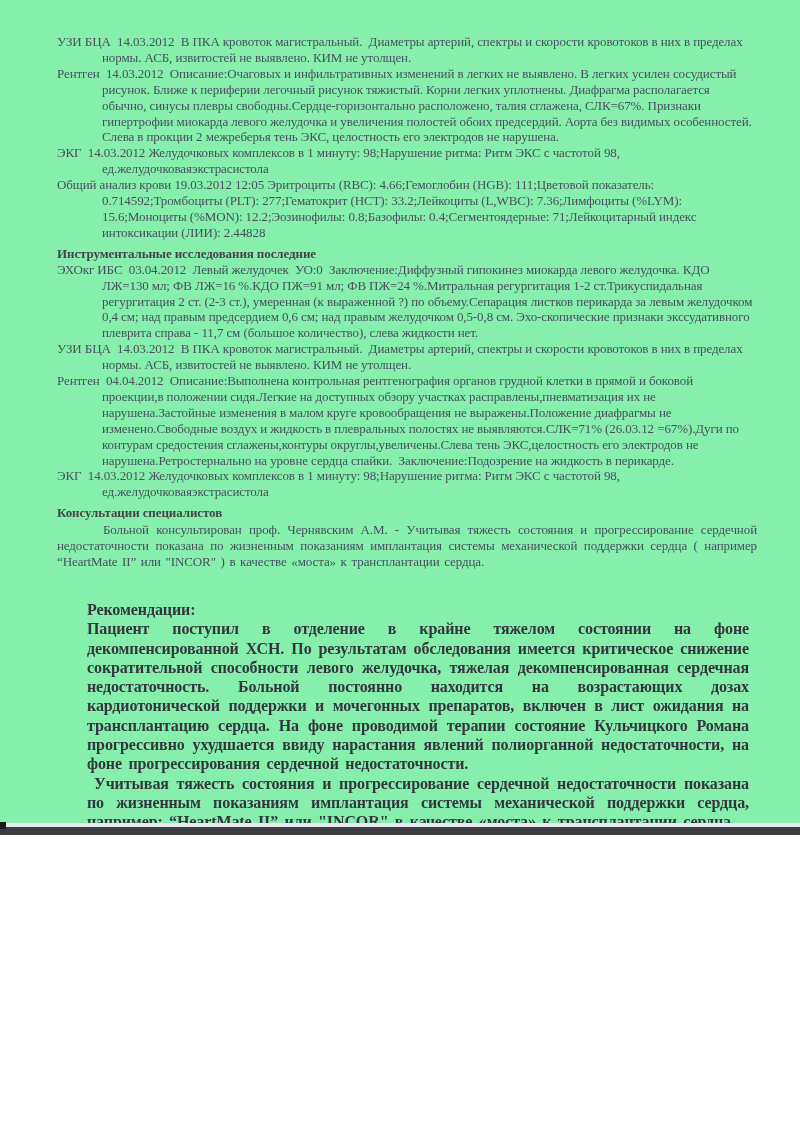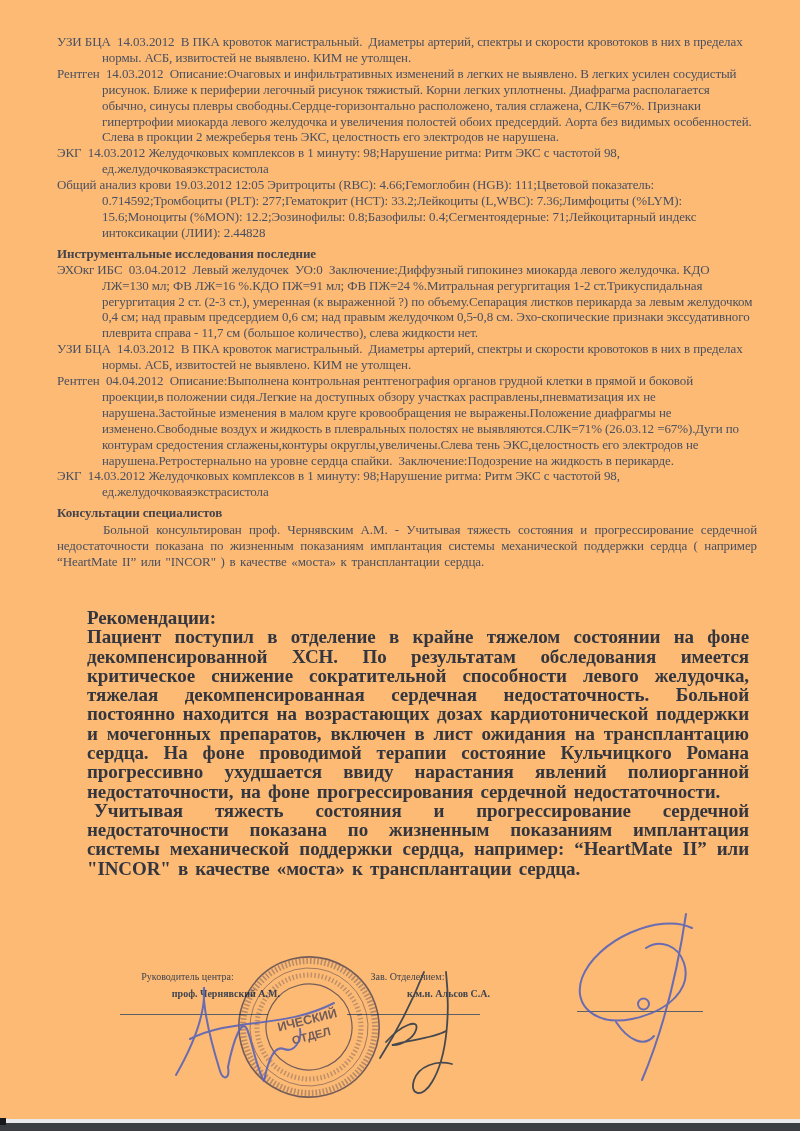--- a/index.html
+++ b/index.html
@@ -5,8 +5,8 @@
   html,body{margin:0;padding:0;}
   .page{
     position:relative;
-    width:800px;height:1131px;
-    background:#fdba74;
+    width:800px;height:835px;
+    background:#86efac;
     overflow:hidden;
     font-family:"Liberation Serif","DejaVu Serif",serif;
   }

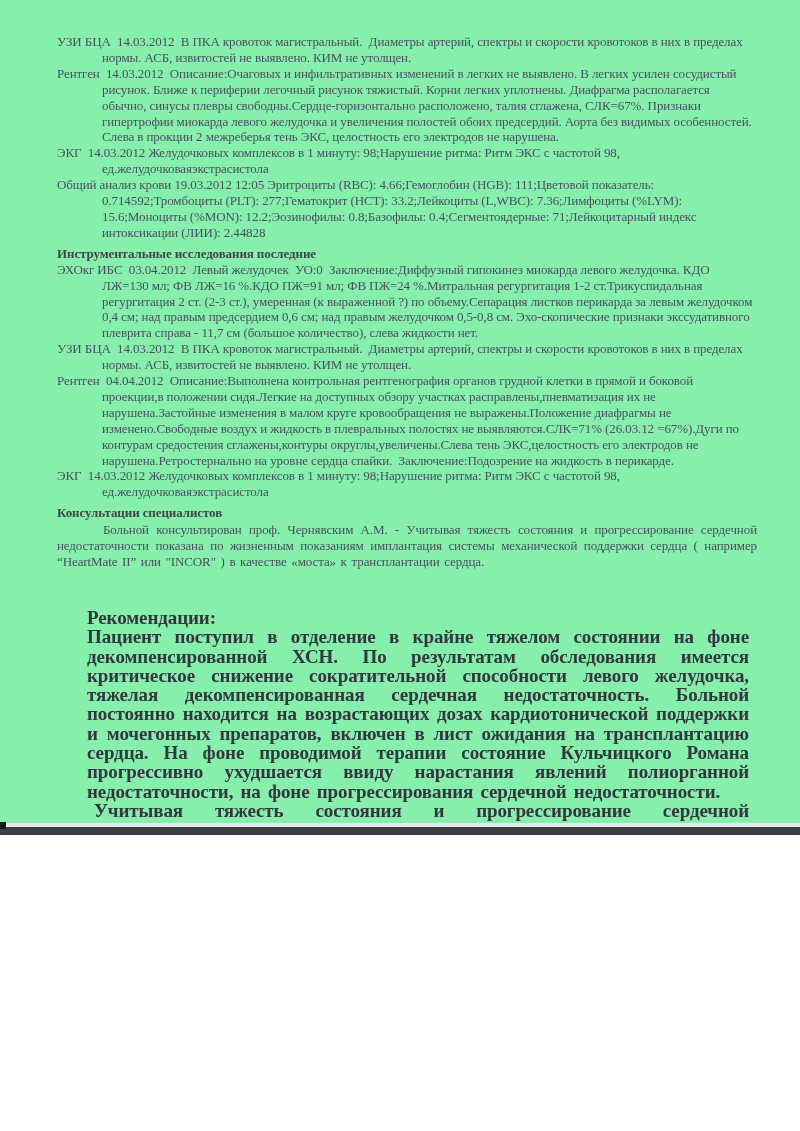--- a/index.html
+++ b/index.html
@@ -27,8 +27,8 @@
     word-spacing:1.5px;color:#484f60;
   }
   .rec-block{
-    margin:38px 0 0 30px;width:662px;
-    font-weight:bold;font-size:19px;line-height:19.3px;
+    margin:30px 0 0 30px;width:662px;
+    font-weight:bold;font-size:16px;line-height:19.3px;
     color:#33363f;text-align:justify;word-spacing:2.5px;
   }
   .rec-block p{margin:0;}

